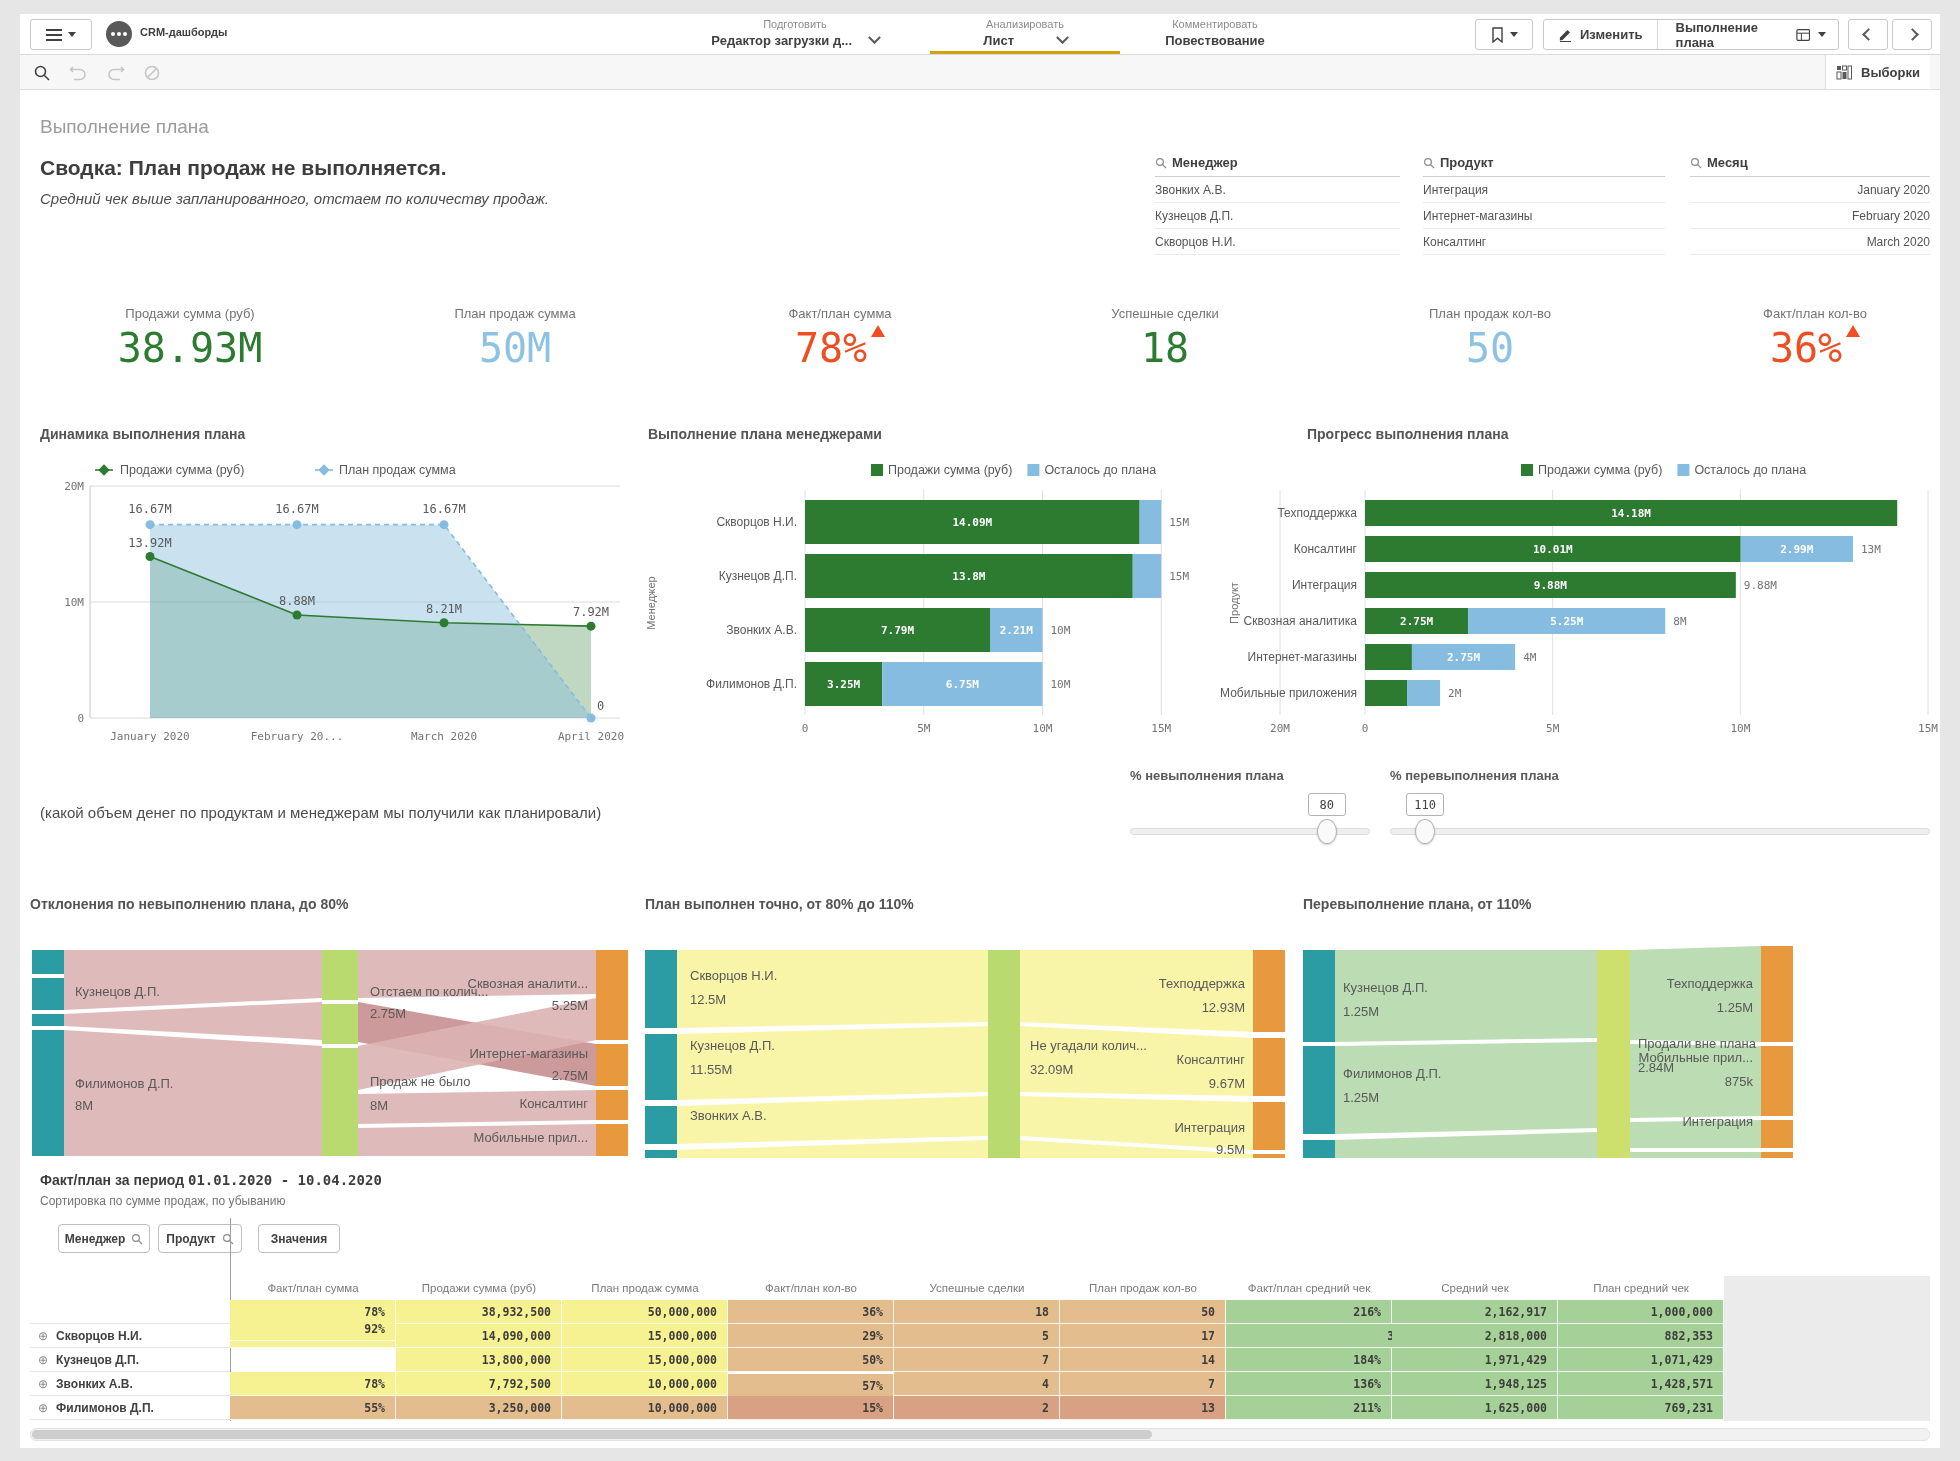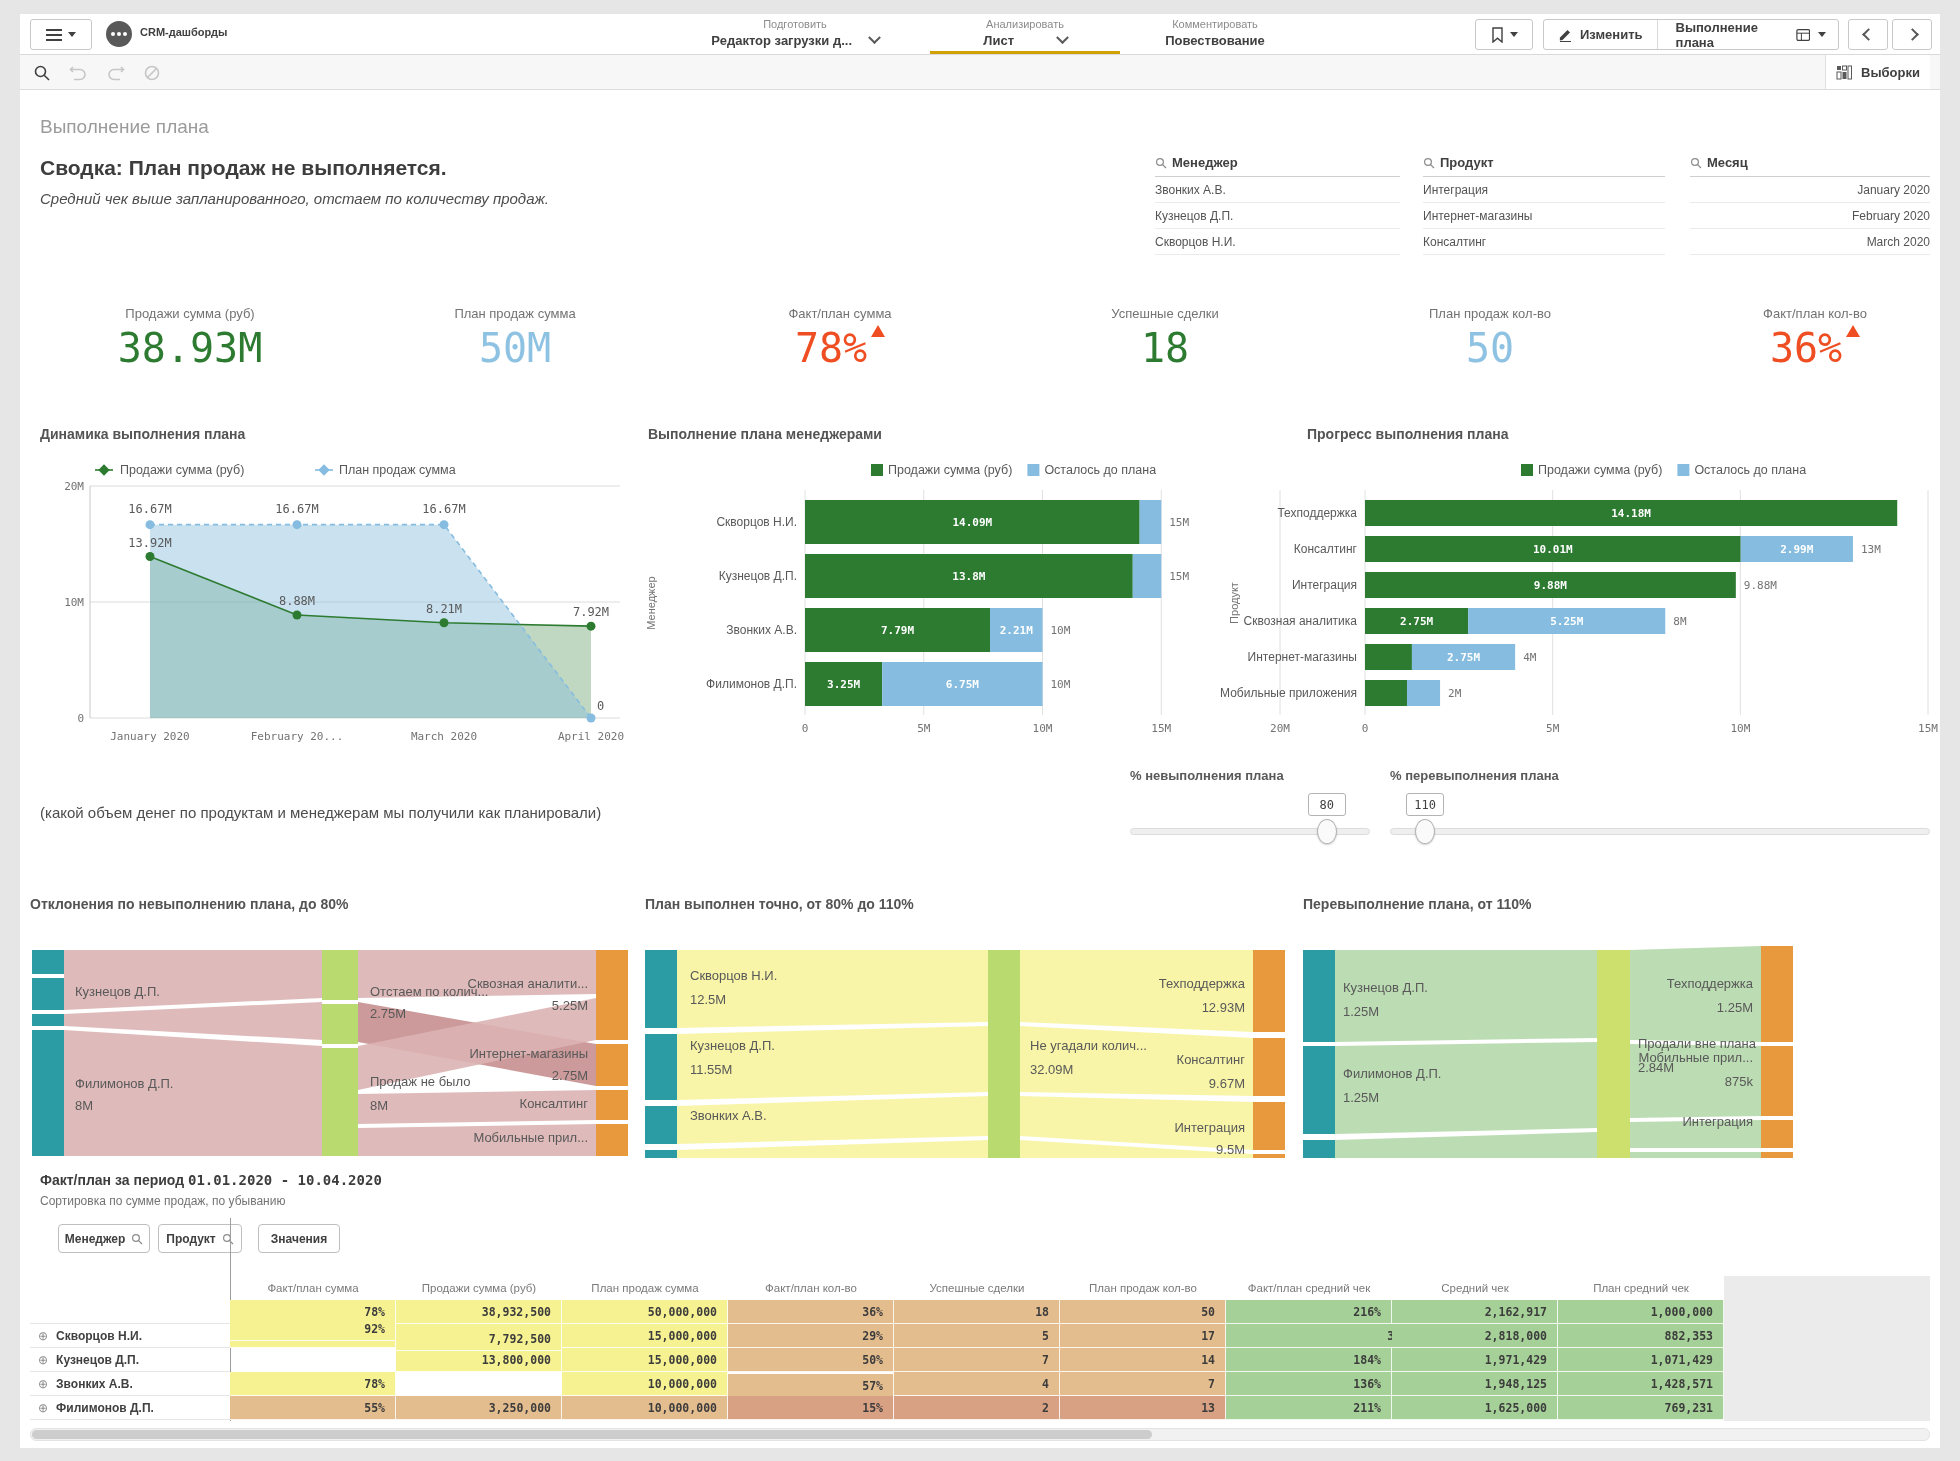--- a/index.html
+++ b/index.html
@@ -465,7 +465,7 @@
       <div class="abs vcell" style="left: 1558px; top: 1348px; width: 166px; height: 24px; line-height: 24px; background: rgb(165, 208, 151); border-right: 1px solid rgba(255, 255, 255, 0.85); border-bottom: 1px solid rgba(255, 255, 255, 0.85); position: absolute; pointer-events: auto;">1,071,429</div>
       <div class="abs rowname" style="left: 30px; top: 1372px; width: 200px; height: 24px; line-height: 24px; padding-left: 8px; border-bottom: 1px solid rgb(230, 230, 230); background: rgb(255, 255, 255); position: absolute; pointer-events: auto;"><span style="color: rgb(140, 140, 140); margin-right: 8px; font-weight: normal;">⊕</span><span>Звонких А.В.</span></div>
       <div class="abs vcell" style="left: 230px; top: 1372px; width: 166px; height: 24px; line-height: 24px; background: rgb(246, 241, 145); border-right: 1px solid rgba(255, 255, 255, 0.85); border-bottom: 1px solid rgba(255, 255, 255, 0.85); position: absolute; pointer-events: auto;">78%</div>
-      <div class="abs vcell" style="left: 396px; top: 1327px; width: 166px; height: 24px; line-height: 24px; background: rgb(246, 241, 145); border-right: 1px solid rgba(255, 255, 255, 0.85); border-bottom: 1px solid rgba(255, 255, 255, 0.85); position: absolute; pointer-events: auto;">7,792,500</div>
+      <div class="abs vcell" style="left: 396px; top: 1372px; width: 166px; height: 24px; line-height: 24px; background: rgb(246, 241, 145); border-right: 1px solid rgba(255, 255, 255, 0.85); border-bottom: 1px solid rgba(255, 255, 255, 0.85); position: absolute; pointer-events: auto;">7,792,500</div>
       <div class="abs vcell" style="left: 562px; top: 1372px; width: 166px; height: 24px; line-height: 24px; background: rgb(246, 241, 145); border-right: 1px solid rgba(255, 255, 255, 0.85); border-bottom: 1px solid rgba(255, 255, 255, 0.85); position: absolute; pointer-events: auto;">10,000,000</div>
       <div class="abs vcell" style="left: 728px; top: 1374px; width: 166px; height: 24px; line-height: 24px; background: rgb(228, 189, 143); border-right: 1px solid rgba(255, 255, 255, 0.85); border-bottom: 1px solid rgba(255, 255, 255, 0.85); position: absolute; pointer-events: auto;">57%</div>
       <div class="abs vcell" style="left: 894px; top: 1372px; width: 166px; height: 24px; line-height: 24px; background: rgb(228, 189, 143); border-right: 1px solid rgba(255, 255, 255, 0.85); border-bottom: 1px solid rgba(255, 255, 255, 0.85); position: absolute; pointer-events: auto;">4</div>

